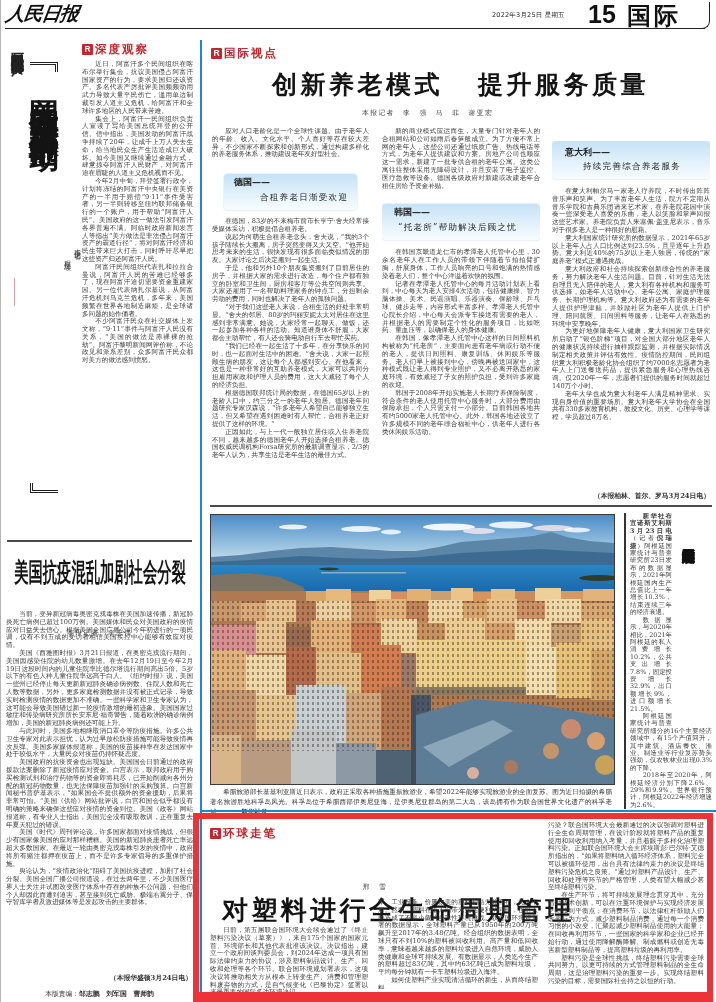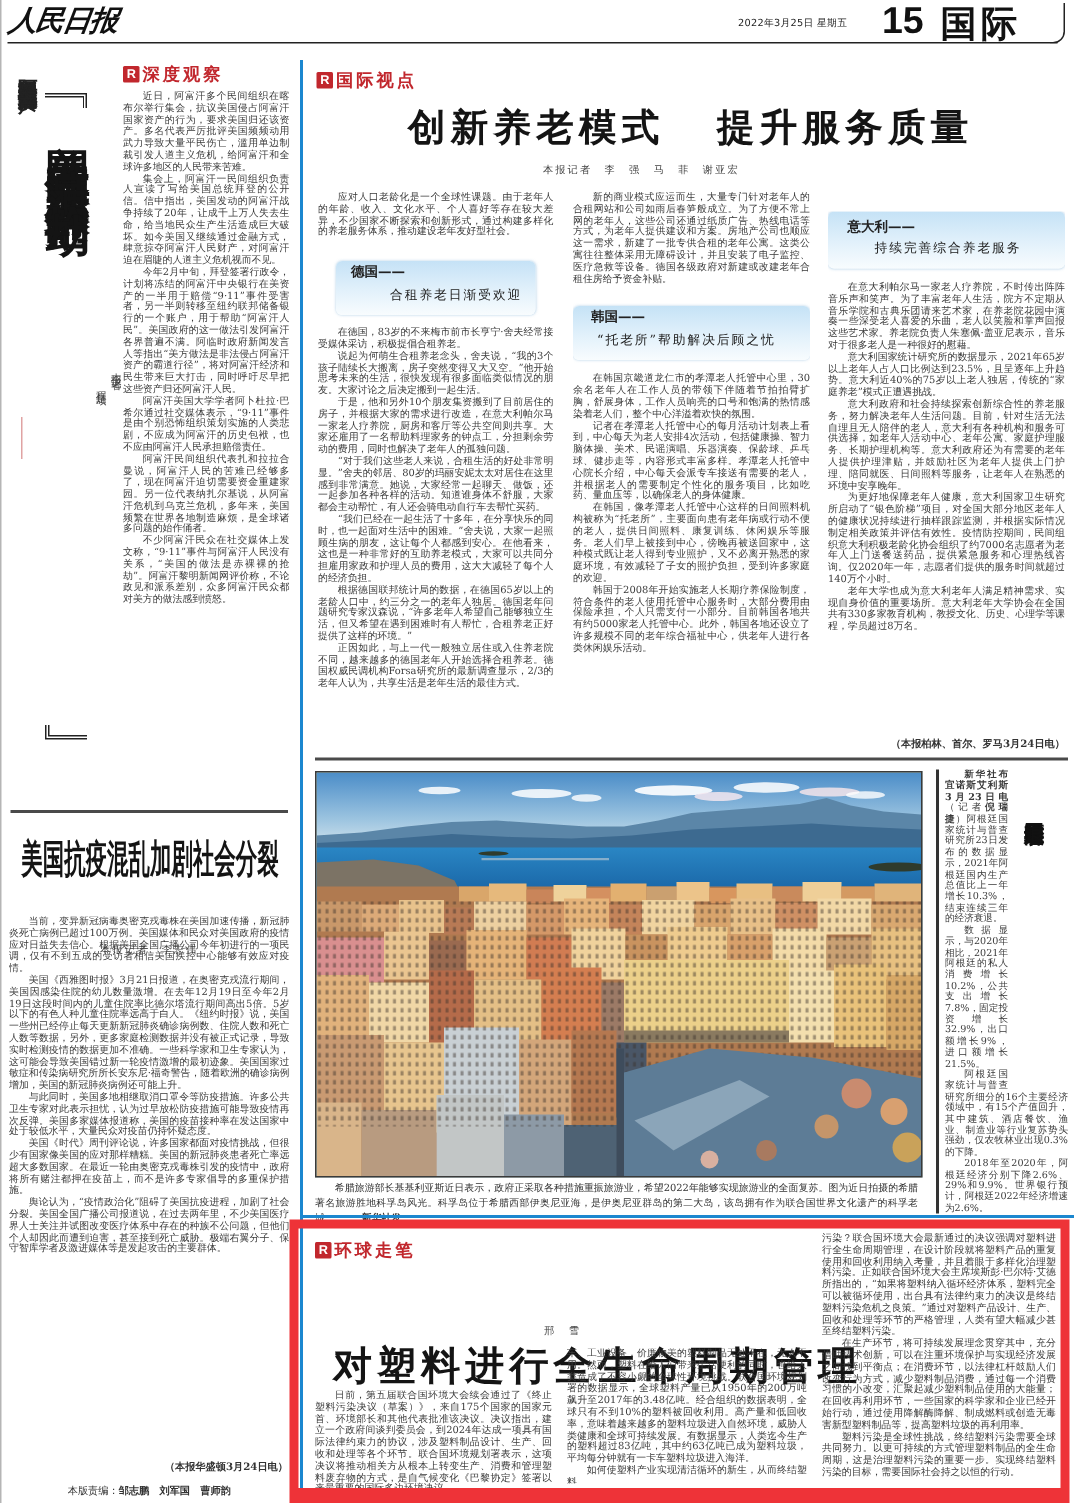--- a/index.html
+++ b/index.html
@@ -92,7 +92,6 @@
     <p>近日，阿富汗多个民间组织在喀布尔举行集会，抗议美国侵占阿富汗国家资产的行为，要求美国归还该资产。多名代表严厉批评美国频频动用武力导致大量平民伤亡，滥用单边制裁引发人道主义危机，给阿富汗和全球许多地区的人民带来苦难。</p>
     <p>集会上，阿富汗一民间组织负责人宣读了写给美国总统拜登的公开信。信中指出，美国发动的阿富汗战争持续了20年，让成千上万人失去生命，给当地民众生产生活造成巨大破坏。如今美国又继续通过金融方式，肆意掠夺阿富汗人民财产，对阿富汗迫在眉睫的人道主义危机视而不见。</p>
     <p>今年2月中旬，拜登签署行政令，计划将冻结的阿富汗中央银行在美资产的一半用于赔偿“9·11”事件受害者，另一半则转移至纽约联邦储备银行的一个账户，用于帮助“阿富汗人民”。美国政府的这一做法引发阿富汗各界普遍不满。阿临时政府新闻发言人等指出“美方做法是非法侵占阿富汗资产的霸道行径”，将对阿富汗经济和民生带来巨大打击，同时呼吁尽早把这些资产归还阿富汗人民。</p>
-    <p>阿富汗美国大学学者阿卜杜拉·巴希尔通过社交媒体表示，“9·11”事件是由个别恐怖组织策划实施的人类悲剧，不应成为阿富汗的历史包袱，也不应由阿富汗人民承担赔偿责任。</p>
     <p>阿富汗民间组织代表扎和拉拉合曼说，阿富汗人民的苦难已经够多了，现在阿富汗迫切需要资金重建家园。另一位代表纳扎尔基说，从阿富汗危机到乌克兰危机，多年来，美国频繁在世界各地制造麻烦，是全球诸多问题的始作俑者。</p>
     <p>不少阿富汗民众在社交媒体上发文称，“9·11”事件与阿富汗人民没有关系，“美国的做法是赤裸裸的抢劫”。阿富汗黎明新闻网评价称，不论政见和派系差别，众多阿富汗民众都对美方的做法感到愤怒。</p>
   </div>

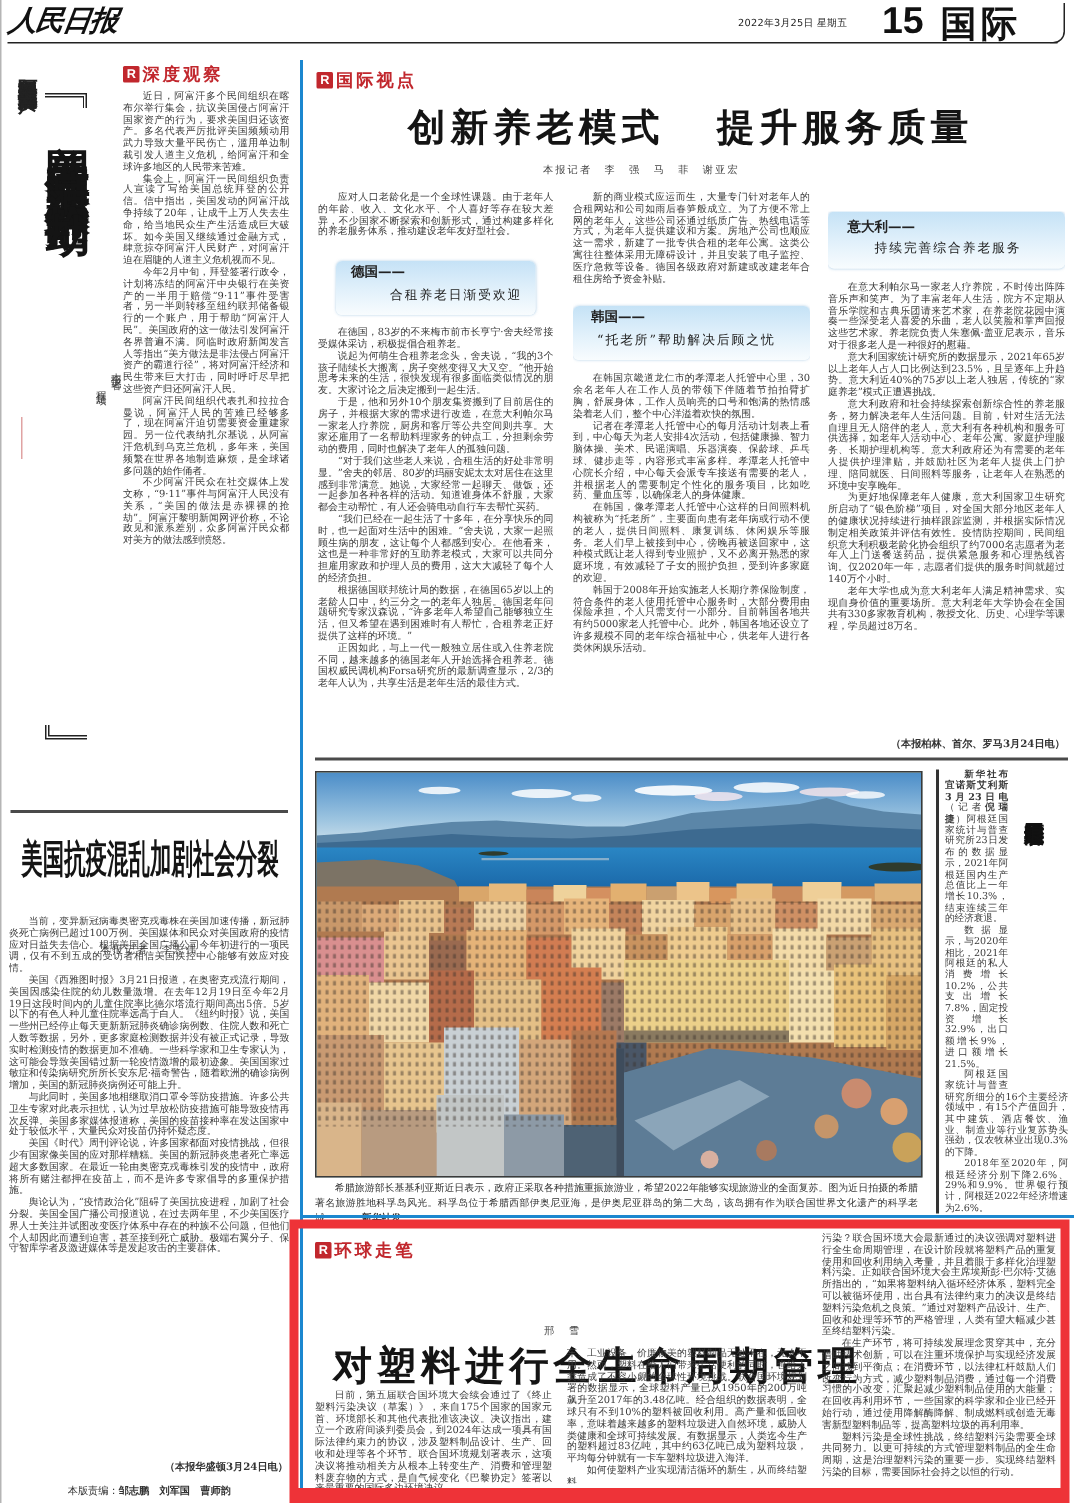--- a/index.html
+++ b/index.html
@@ -131,7 +131,7 @@
     </div>
     <p>在德国，83岁的不来梅市前市长亨宁·舍夫经常接受媒体采访，积极提倡合租养老。</p>
     <p>说起为何萌生合租养老念头，舍夫说，“我的3个孩子陆续长大搬离，房子突然变得又大又空。”他开始思考未来的生活，很快发现有很多面临类似情况的朋友。大家讨论之后决定搬到一起生活。</p>
-    <p>于是，他和另外10个朋友集资搬到了目前居住的房子，并根据大家的需求进行改造，在意大利帕尔马一家老人疗养院，厨房和客厅等公共空间则共享。大家还雇用了一名帮助料理家务的钟点工，分担剩余劳动的费用，同时也解决了老年人的孤独问题。</p>
+    <p>于是，他和另外10个朋友集资搬到了目前居住的房子，并根据大家的需求进行改造，每个住户都有独立的卧室和卫生间，厨房和客厅等公共空间则共享。大家还雇用了一名帮助料理家务的钟点工，分担剩余劳动的费用，同时也解决了老年人的孤独问题。</p>
     <p>“对于我们这些老人来说，合租生活的好处非常明显。”舍夫的邻居、80岁的玛丽安妮太太对居住在这里感到非常满意。她说，大家经常一起聊天、做饭，还一起参加各种各样的活动。知道谁身体不舒服，大家都会主动帮忙，有人还会骑电动自行车去帮忙买药。</p>
     <p>“我们已经在一起生活了十多年，在分享快乐的同时，也一起面对生活中的困难。”舍夫说，大家一起照顾生病的朋友，这让每个人都感到安心。在他看来，这也是一种非常好的互助养老模式，大家可以共同分担雇用家政和护理人员的费用，这大大减轻了每个人的经济负担。</p>
     <p>根据德国联邦统计局的数据，在德国65岁以上的老龄人口中，约三分之一的老年人独居。德国老年问题研究专家汉森说，“许多老年人希望自己能够独立生活，但又希望在遇到困难时有人帮忙，合租养老正好提供了这样的环境。”</p>

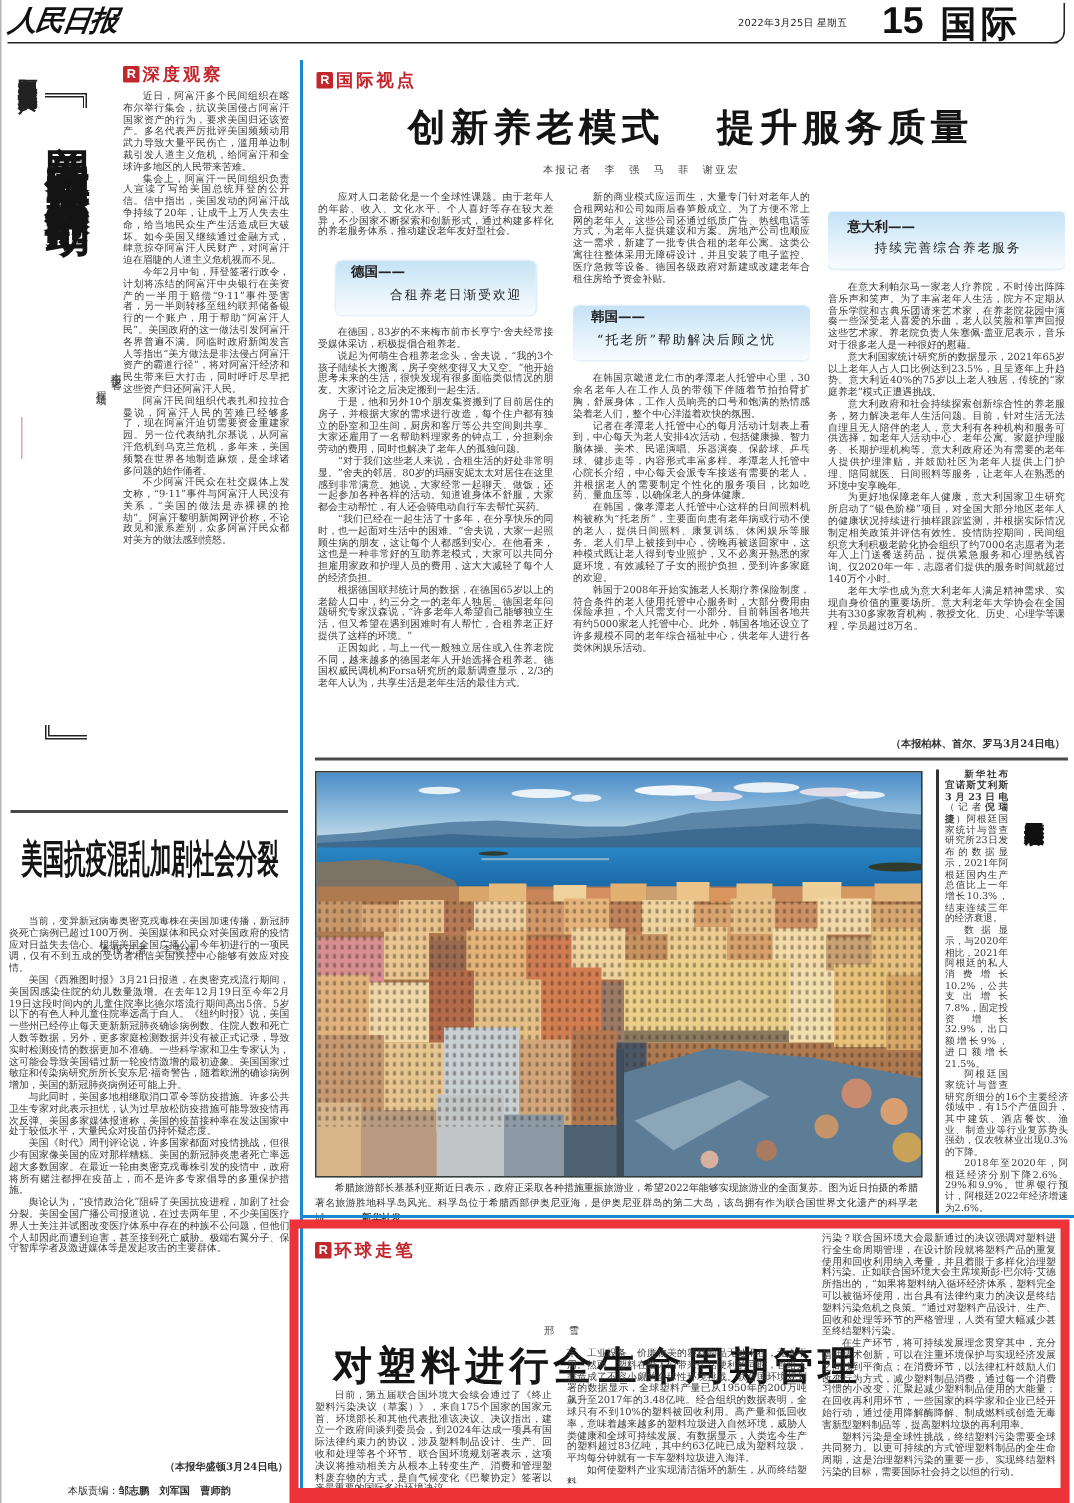--- a/index.html
+++ b/index.html
@@ -105,6 +105,7 @@
     <p>当前，变异新冠病毒奥密克戎毒株在美国加速传播，新冠肺炎死亡病例已超过100万例。美国媒体和民众对美国政府的疫情应对日益失去信心。根据美国全国广播公司今年初进行的一项民调，仅有不到五成的受访者相信美国疾控中心能够有效应对疫情。</p>
     <p>美国《西雅图时报》3月21日报道，在奥密克戎流行期间，美国因感染住院的幼儿数量激增。在去年12月19日至今年2月19日这段时间内的儿童住院率比德尔塔流行期间高出5倍。5岁以下的有色人种儿童住院率远高于白人。《纽约时报》说，美国一些州已经停止每天更新新冠肺炎确诊病例数、住院人数和死亡人数等数据，另外，更多家庭检测数据并没有被正式记录，导致实时检测疫情的数据更加不准确。一些科学家和卫生专家认为，这可能会导致美国错过新一轮疫情激增的最初迹象。美国国家过敏症和传染病研究所所长安东尼·福奇警告，随着欧洲的确诊病例增加，美国的新冠肺炎病例还可能上升。</p>
     <p>与此同时，美国多地相继取消口罩令等防疫措施。许多公共卫生专家对此表示担忧，认为过早放松防疫措施可能导致疫情再次反弹。美国多家媒体报道称，美国的疫苗接种率在发达国家中处于较低水平，大量民众对疫苗仍持怀疑态度。</p>
+    <p>美国政府的抗疫资金也出现短缺。美国国会日前通过的政府拨款法案删除了新冠疫情应对资金。白宫表示，联邦政府用于购买检测试剂和治疗药物等的资金即将耗尽，已开始削减向各州分配的新冠药物数量，也无法保障疫苗加强针的采购预算。白宫新闻秘书普萨基表示，“如果国会不提供额外的资金援助，后果将非常可怕。”美国《供给》网站批评说，白宫和国会似乎都没有明确的策略来确保这些应对疫情的资金到位。美国《政客》网站报道称，有专业人士指出，美国完全没有吸取教训，正在重复去年夏天犯过的错误。</p>
     <p>美国《时代》周刊评论说，许多国家都面对疫情挑战，但很少有国家像美国的应对那样糟糕。美国的新冠肺炎患者死亡率远超大多数国家。在最近一轮由奥密克戎毒株引发的疫情中，政府将所有赌注都押在疫苗上，而不是许多专家倡导的多重保护措施。</p>
     <p>舆论认为，“疫情政治化”阻碍了美国抗疫进程，加剧了社会分裂。美国全国广播公司报道说，在过去两年里，不少美国医疗界人士关注并试图改变医疗体系中存在的种族不公问题，但他们个人却因此而遭到迫害，甚至接到死亡威胁。极端右翼分子、保守智库学者及激进媒体等是发起攻击的主要群体。</p>
   </div>

